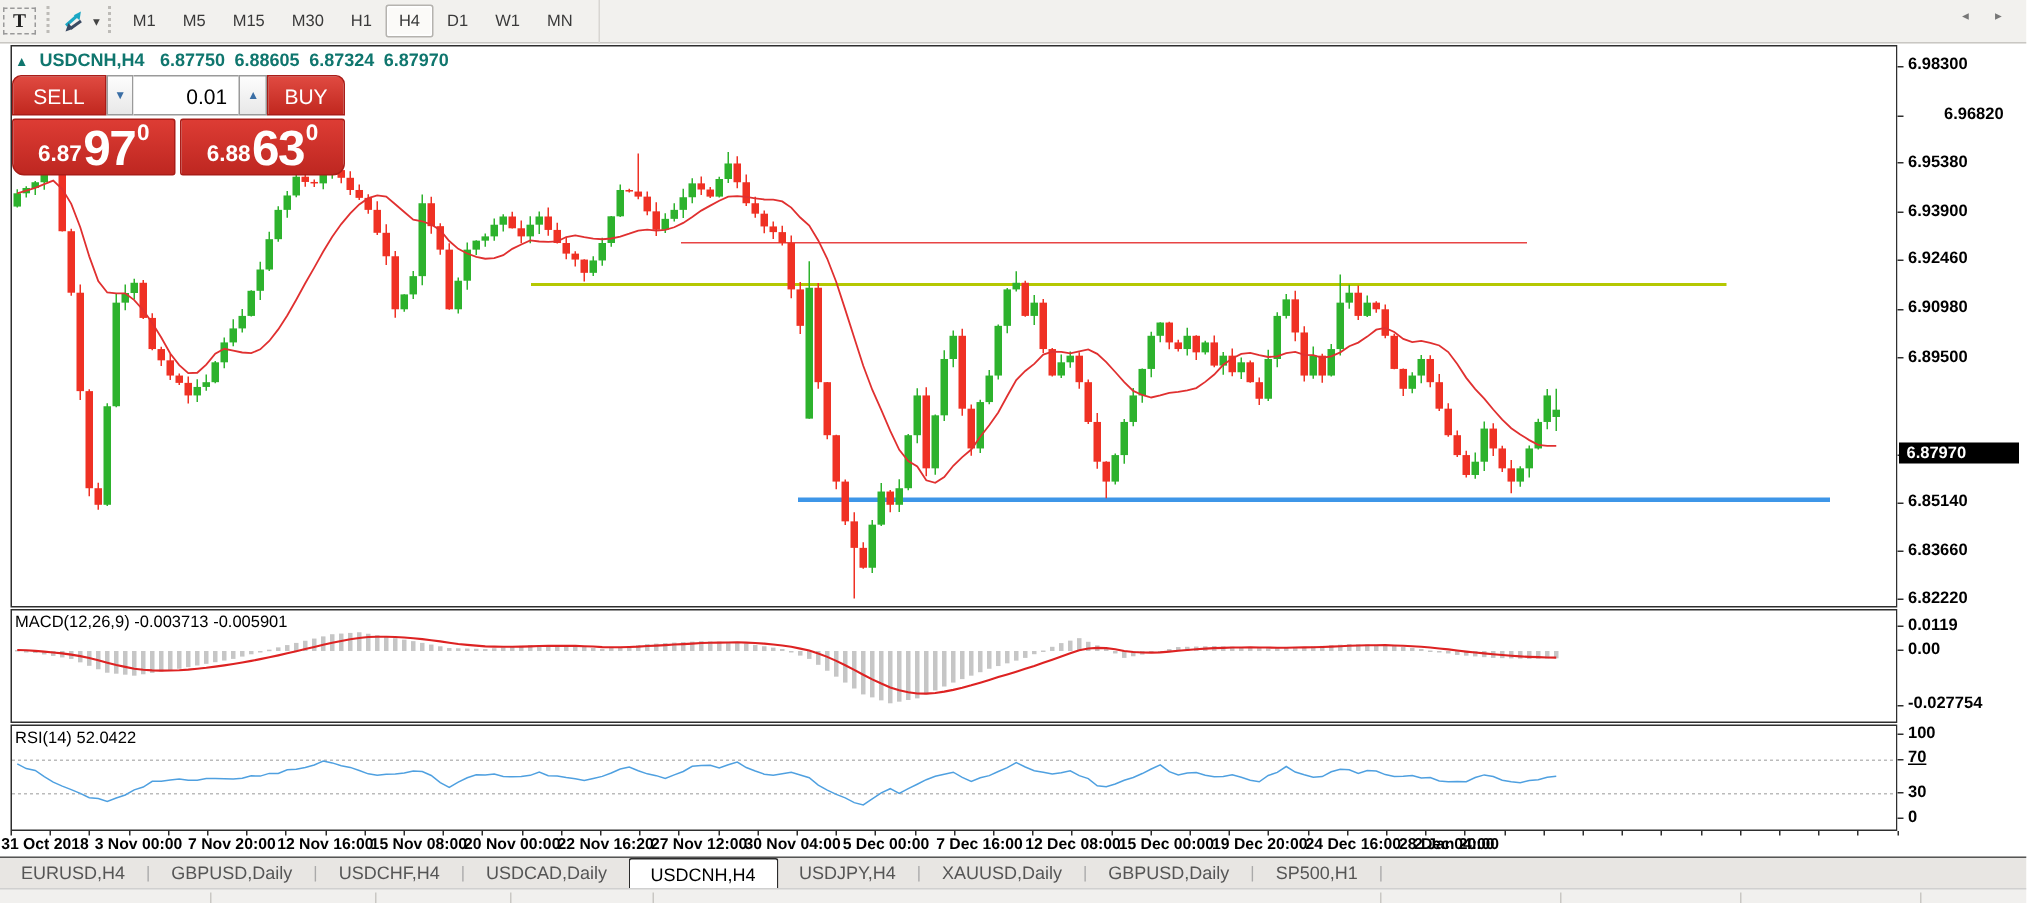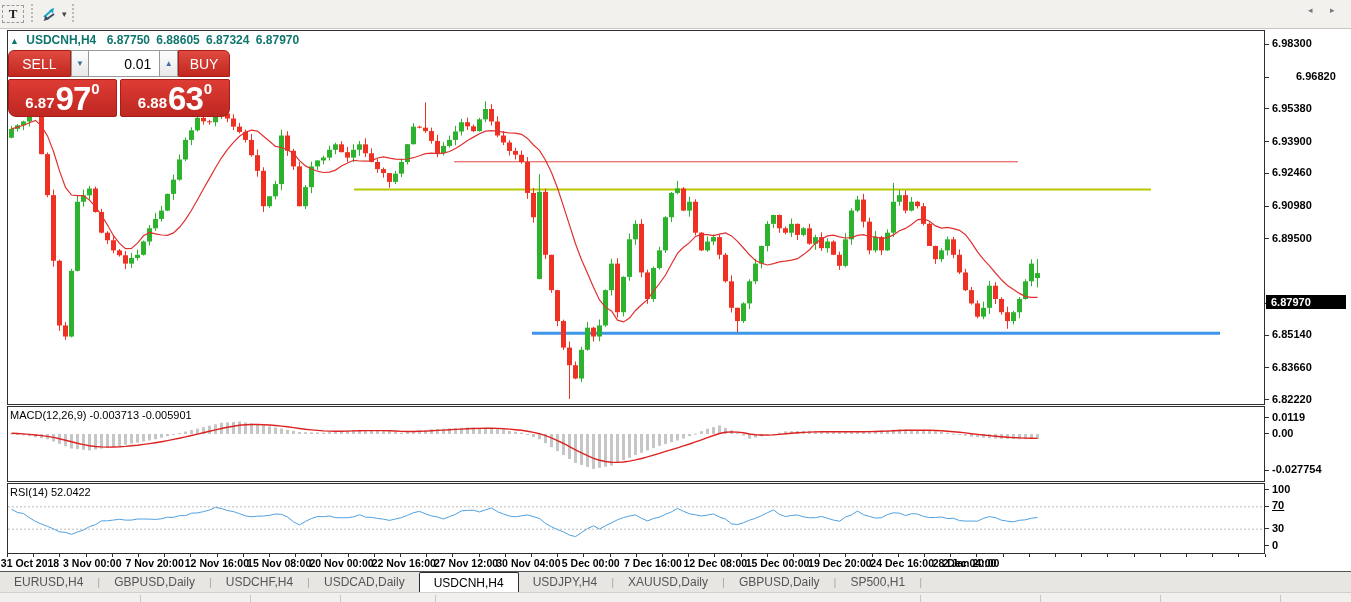--- a/index.html
+++ b/index.html
@@ -92,6 +92,17 @@
   </div>
   <div class="caret">▾</div>
   <div class="grip"></div>
+  <div class="periods" id="periods">
+      <div class="period-btn">M1</div>
+      <div class="period-btn">M5</div>
+      <div class="period-btn">M15</div>
+      <div class="period-btn">M30</div>
+      <div class="period-btn">H1</div>
+      <div class="period-btn active">H4</div>
+      <div class="period-btn">D1</div>
+      <div class="period-btn">W1</div>
+      <div class="period-btn">MN</div>
+    </div>
 </div>
 
 <div class="chart-title">

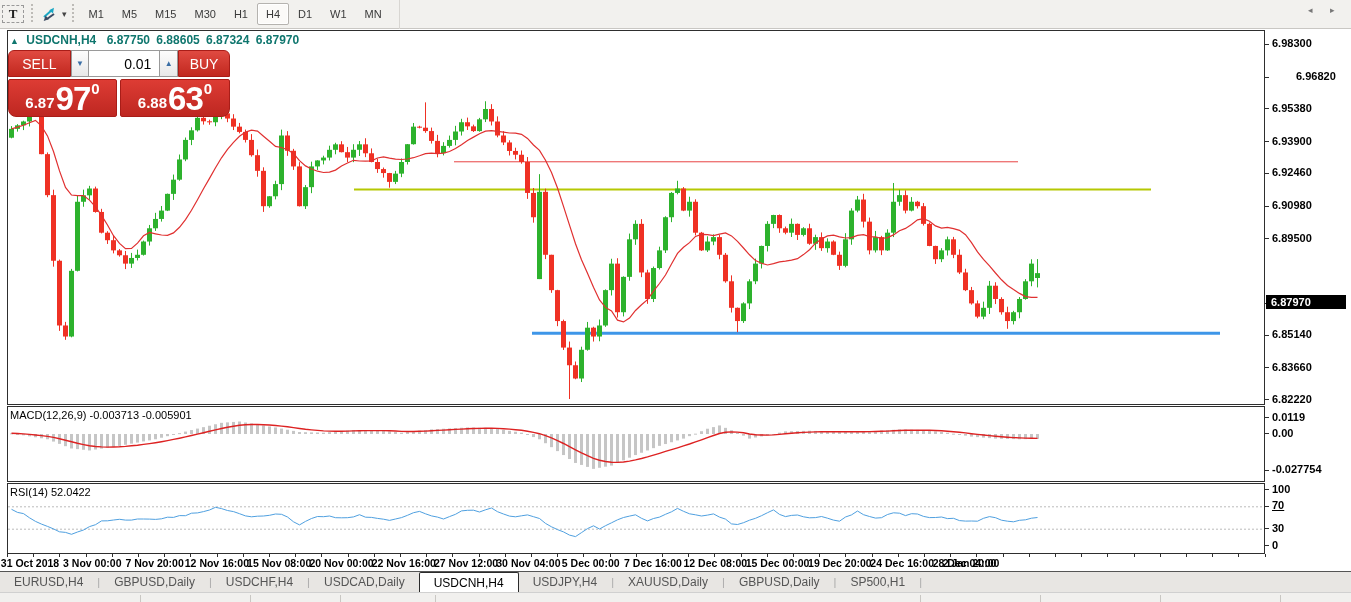--- a/index.html
+++ b/index.html
@@ -783,7 +783,7 @@
     <div class="date-label" style="left: 209.9px;">12 Nov 16:00</div>
     <div class="date-label" style="left: 272.2px;">15 Nov 08:00</div>
     <div class="date-label" style="left: 334.5px;">20 Nov 00:00</div>
-    <div class="date-label" style="left: 396.8px;">22 Nov 16:00</div>
+    <div class="date-label" style="left: 396.8px;">22 Nov 16:20</div>
     <div class="date-label" style="left: 459.1px;">27 Nov 12:00</div>
     <div class="date-label" style="left: 521.4px;">30 Nov 04:00</div>
     <div class="date-label" style="left: 583.7px;">5 Dec 00:00</div>

